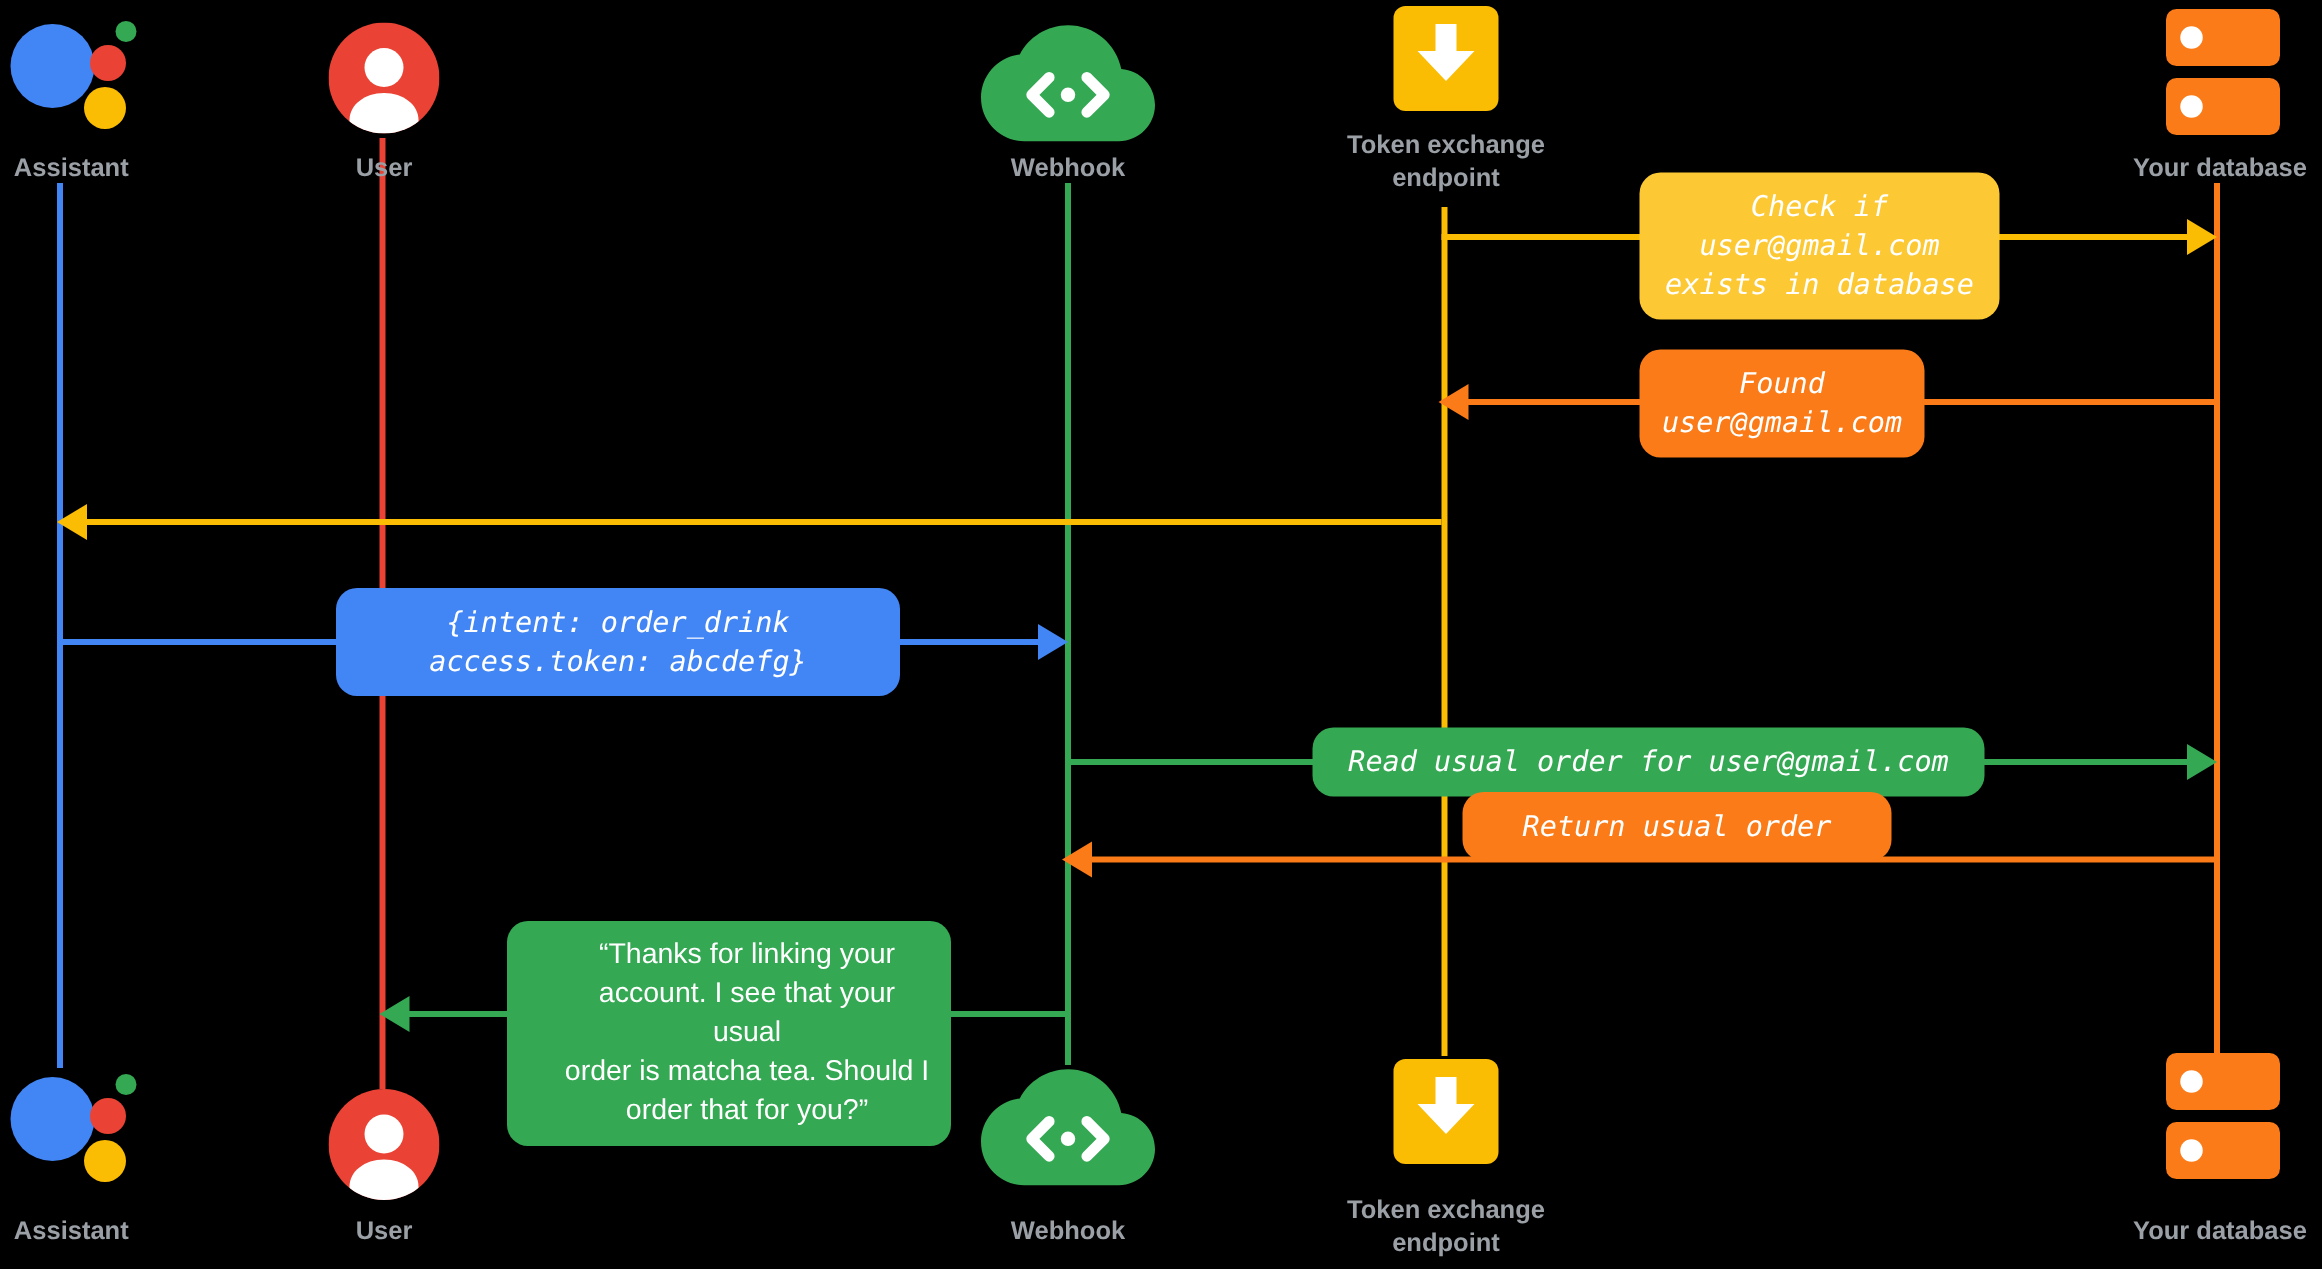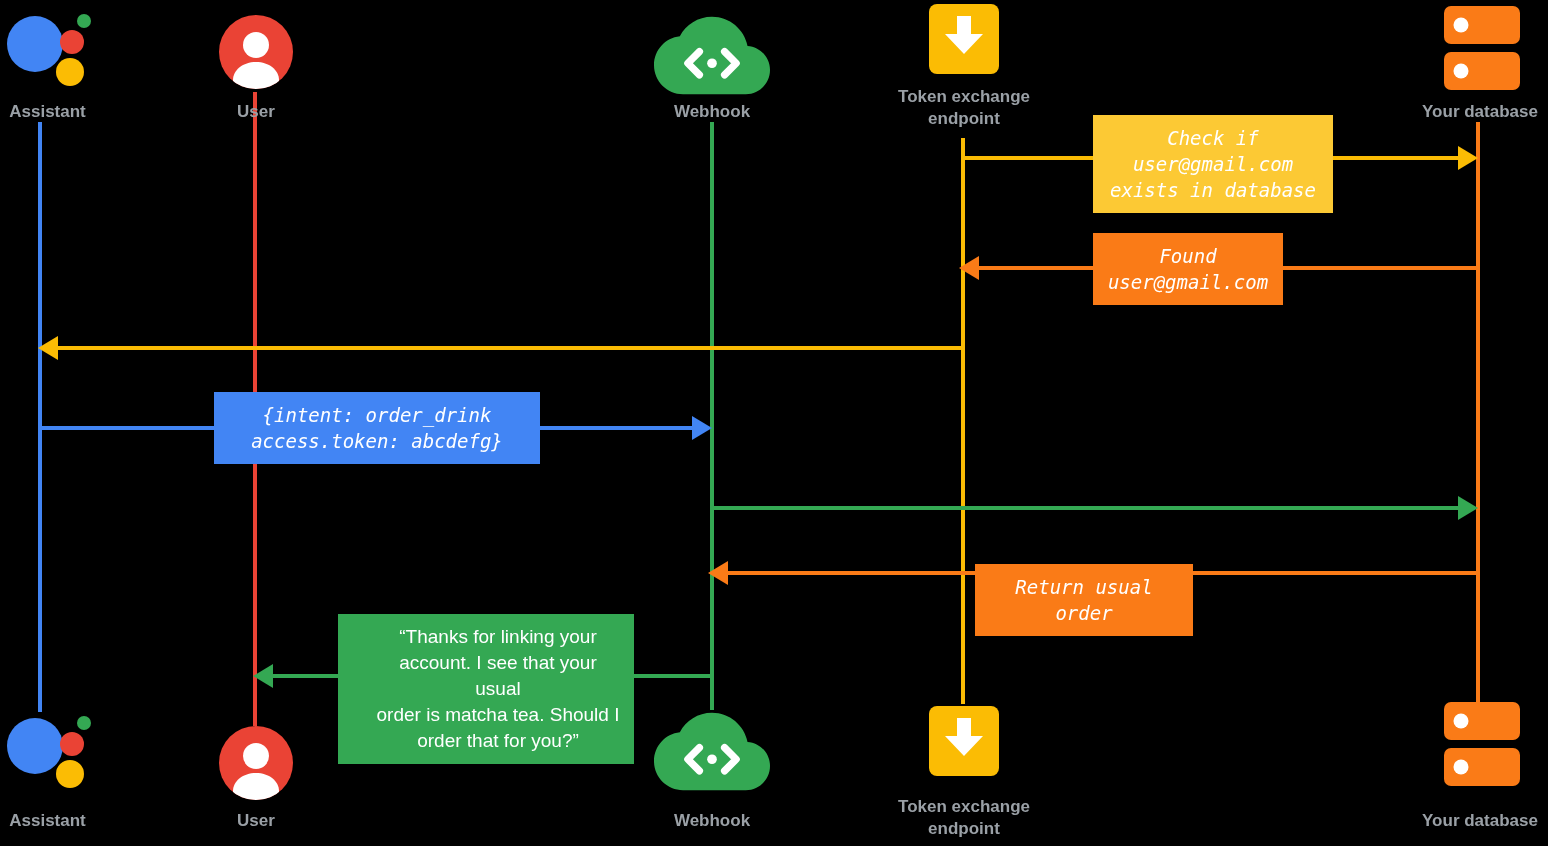--- a/index.html
+++ b/index.html
@@ -13,7 +13,7 @@
   .hline{position:absolute;height:4px;z-index:2;}
   .arrowhead{position:absolute;width:0;height:0;border-top:12px solid transparent;
              border-bottom:12px solid transparent;z-index:2;}
-  .msg{position:absolute;z-index:3;color:#fff;text-align:center;border-radius:0;
+  .msg{position:absolute;z-index:3;color:#fff;text-align:center;border-radius:14px;
        padding:10px 12px;box-sizing:border-box;white-space:pre-line;
        font-family:"DejaVu Sans Mono",monospace;font-style:italic;
        font-size:19px;line-height:26px;}

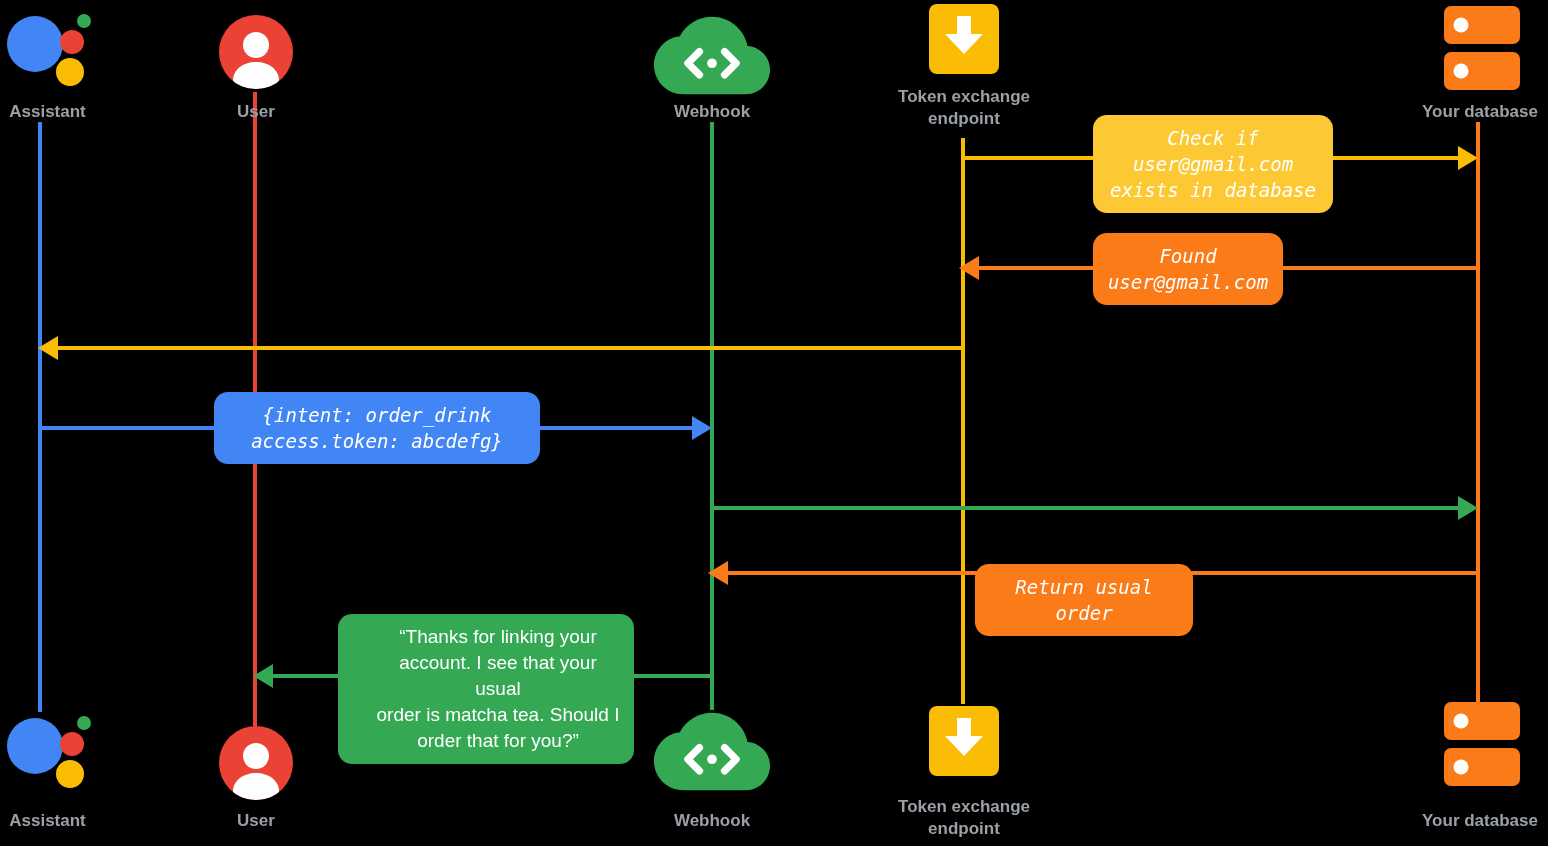--- a/index.html
+++ b/index.html
@@ -49,7 +49,7 @@
   .m1{left:1093px;top:115px;width:240px;background:var(--yellow2);}
   .m2{left:1093px;top:233px;width:190px;background:var(--orange);}
   .m3{left:297px;top:325px;width:410px;background:var(--yellow2);}
-  .m4{left:214px;top:392px;width:326px;background:var(--blue);}
+  .m4{left:224px;top:392px;width:376px;background:var(--blue);}
   .m5{left:875px;top:485px;width:448px;background:var(--green);}
   .m6{left:975px;top:564px;width:218px;background:var(--orange);}
   .m7{left:338px;top:614px;width:296px;background:var(--green);padding-left:36px;}

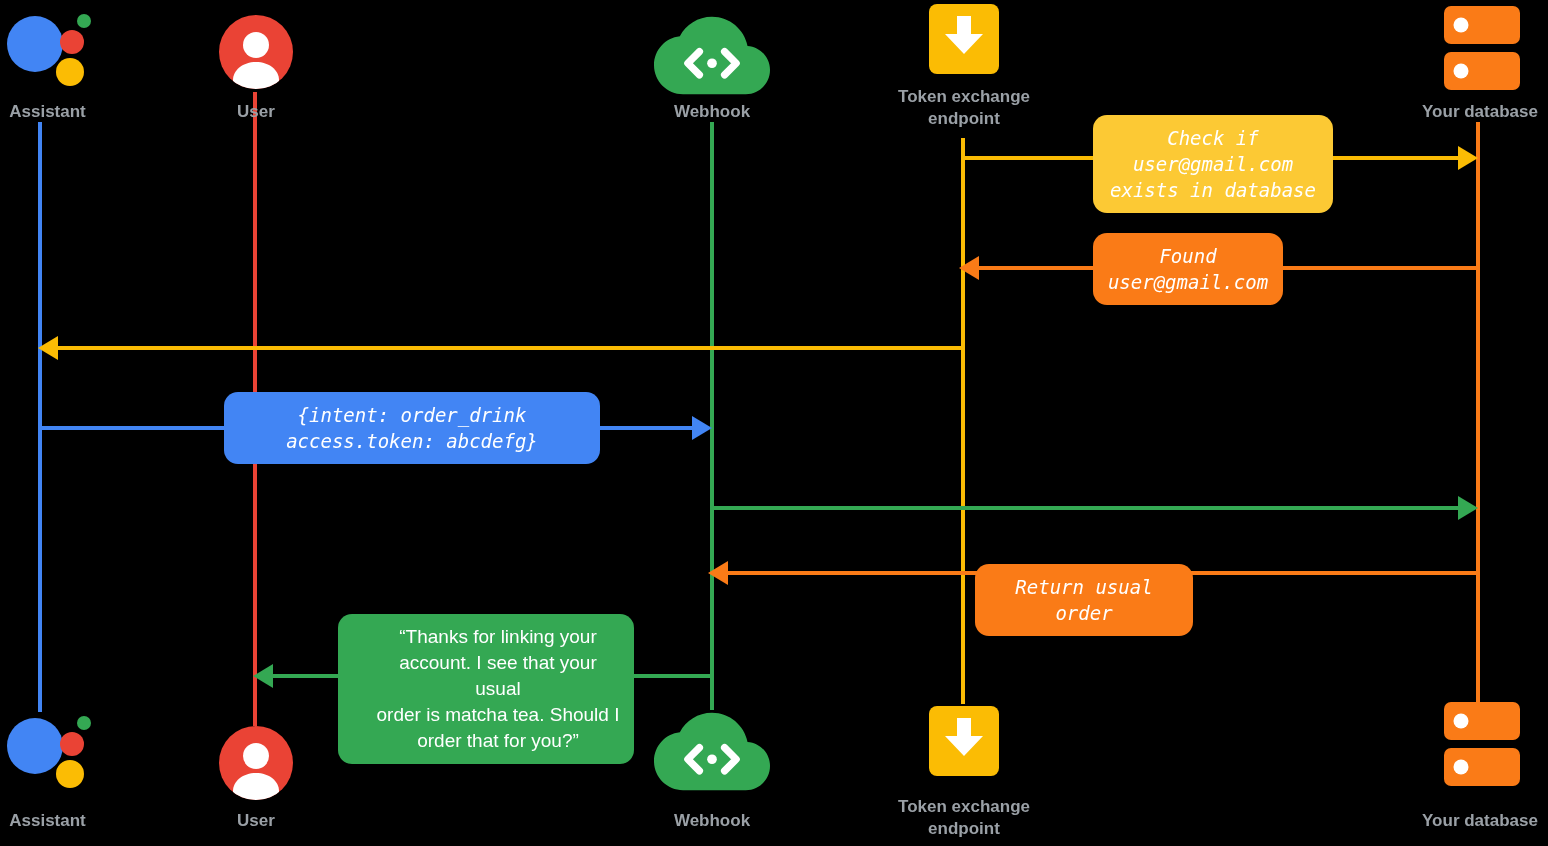--- a/index.html
+++ b/index.html
@@ -101,6 +101,7 @@
 user@gmail.com</div>
   <div class="msg m4">{intent: order_drink
 access.token: abcdefg}</div>
+  <div class="msg m5">Read usual order for user@gmail.com</div>
   <div class="msg m6">Return usual order</div>
   <div class="msg m7 plain">“Thanks for linking your
 account. I see that your usual

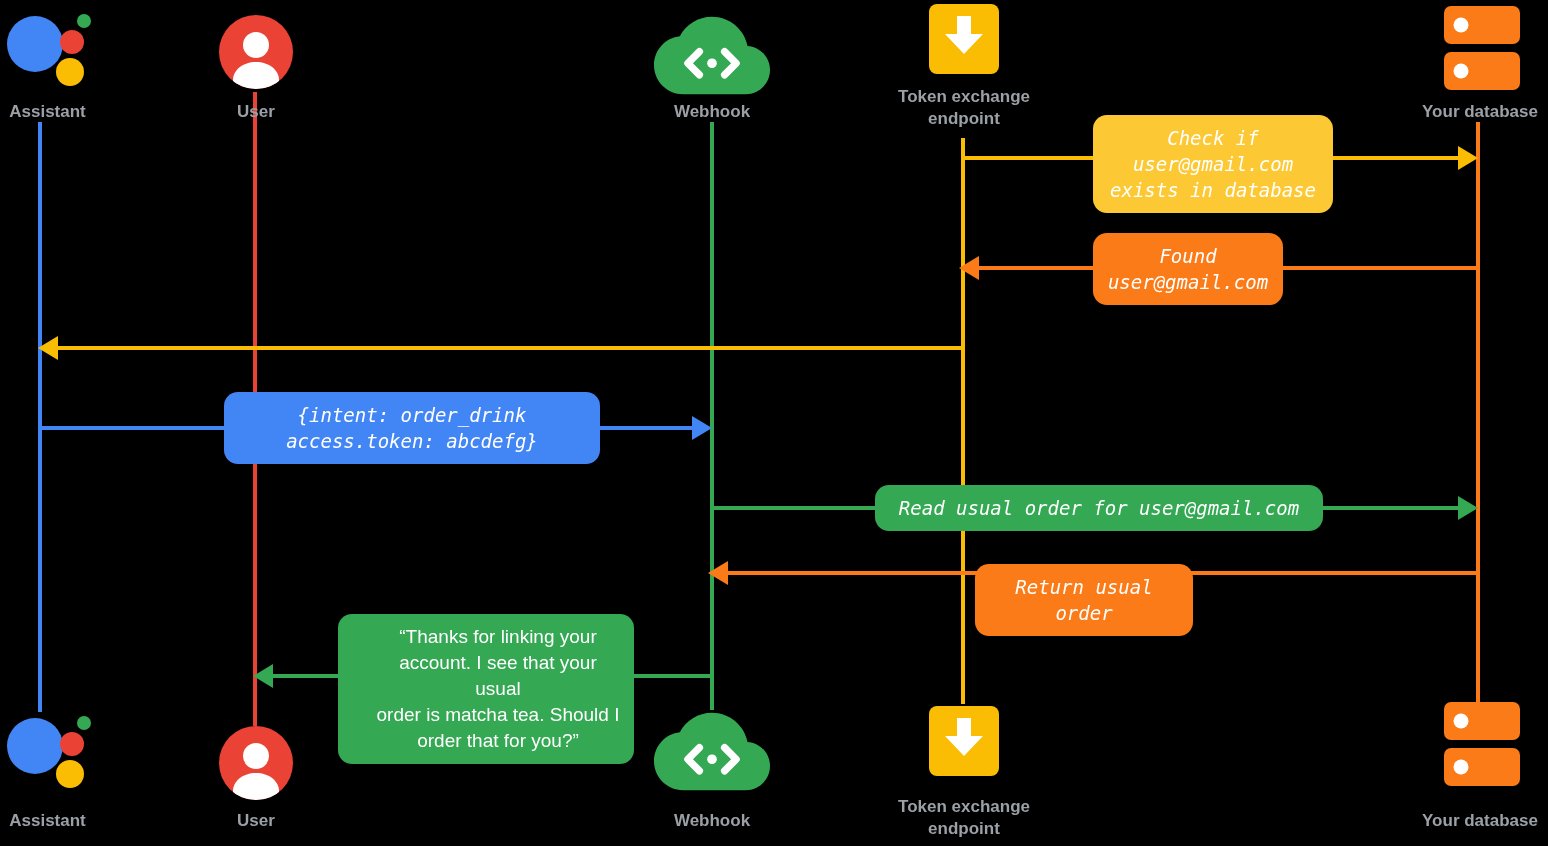--- a/index.html
+++ b/index.html
@@ -51,7 +51,7 @@
   .m3{left:297px;top:325px;width:410px;background:var(--yellow2);}
   .m4{left:224px;top:392px;width:376px;background:var(--blue);}
   .m5{left:875px;top:485px;width:448px;background:var(--green);}
-  .m6{left:975px;top:564px;width:218px;background:var(--orange);}
+  .m6{left:975px;top:528px;width:286px;background:var(--orange);}
   .m7{left:338px;top:614px;width:296px;background:var(--green);padding-left:36px;}
 
   

